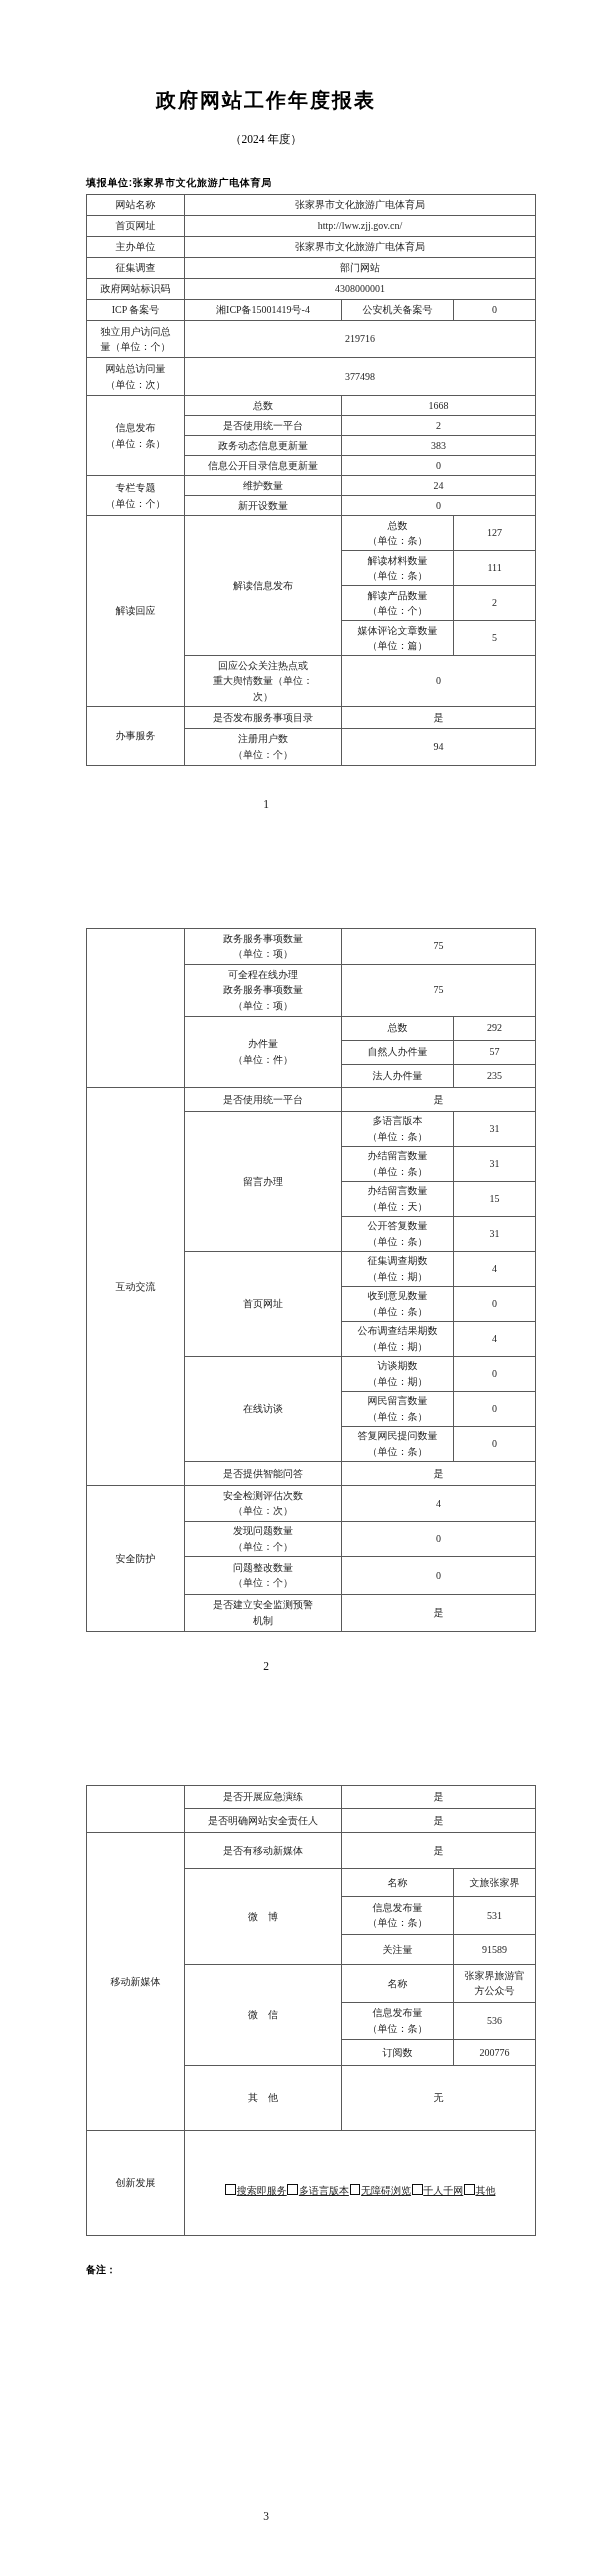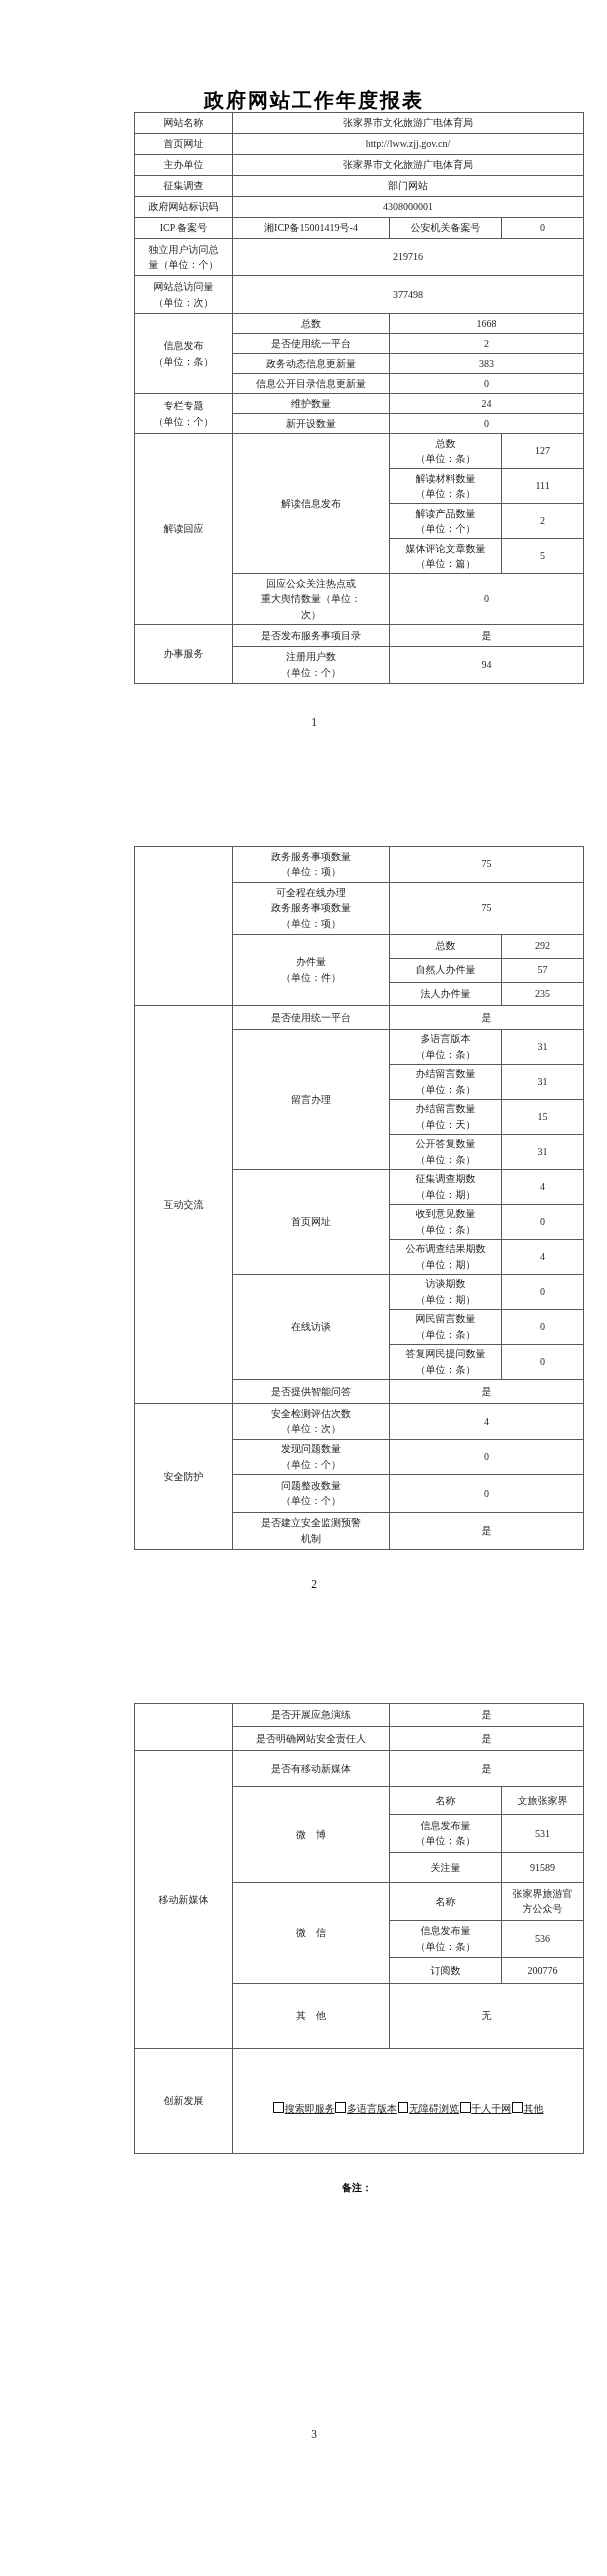--- a/index.html
+++ b/index.html
@@ -5,7 +5,7 @@
   html,body{margin:0;padding:0;background:#ffffff;}
   body{width:607px;height:2576px;overflow:hidden;color:#1a1a1a;
        font-family:"Liberation Serif","DejaVu Serif",serif;}
-  .page{width:532px;margin-left:48px;}
+  .page{width:532px;}
   .title{margin:88px 0 0 0;text-align:center;font-size:20px;line-height:24px;
          font-weight:bold;letter-spacing:2px;color:#000;
          font-family:"Liberation Sans","DejaVu Sans",sans-serif;}

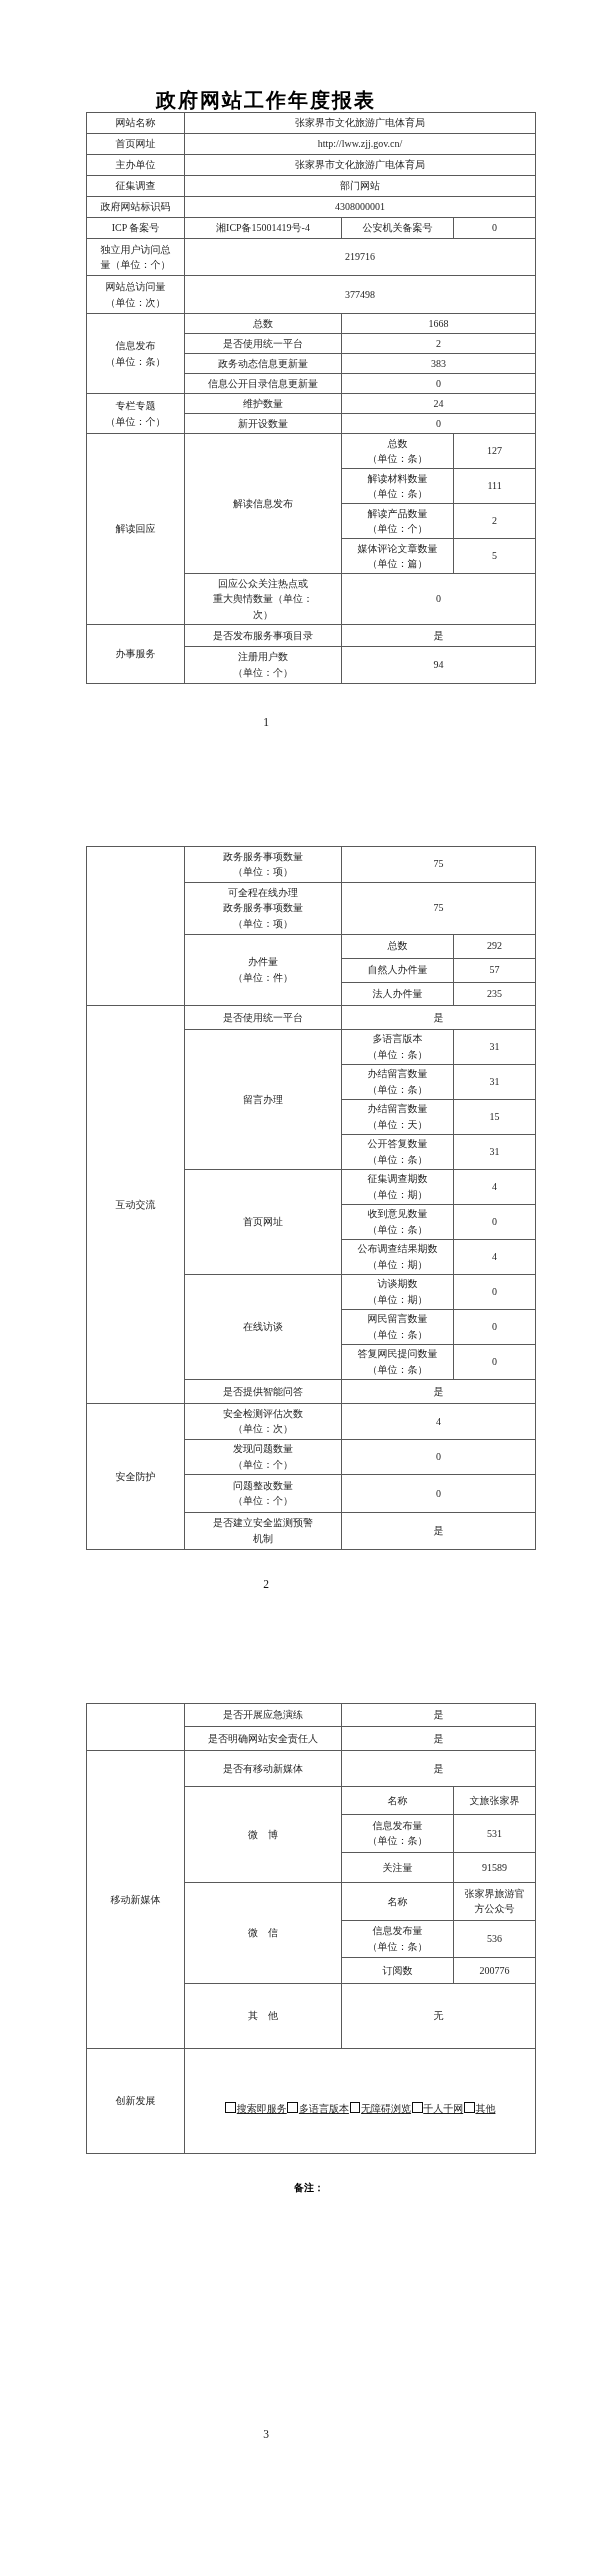--- a/index.html
+++ b/index.html
@@ -35,6 +35,7 @@
 <div class="page">
 
   <div class="title">政府网站工作年度报表</div>
+  <div class="subtitle">（2024 年度）</div>
 
   <table class="rep t1">
     <colgroup>

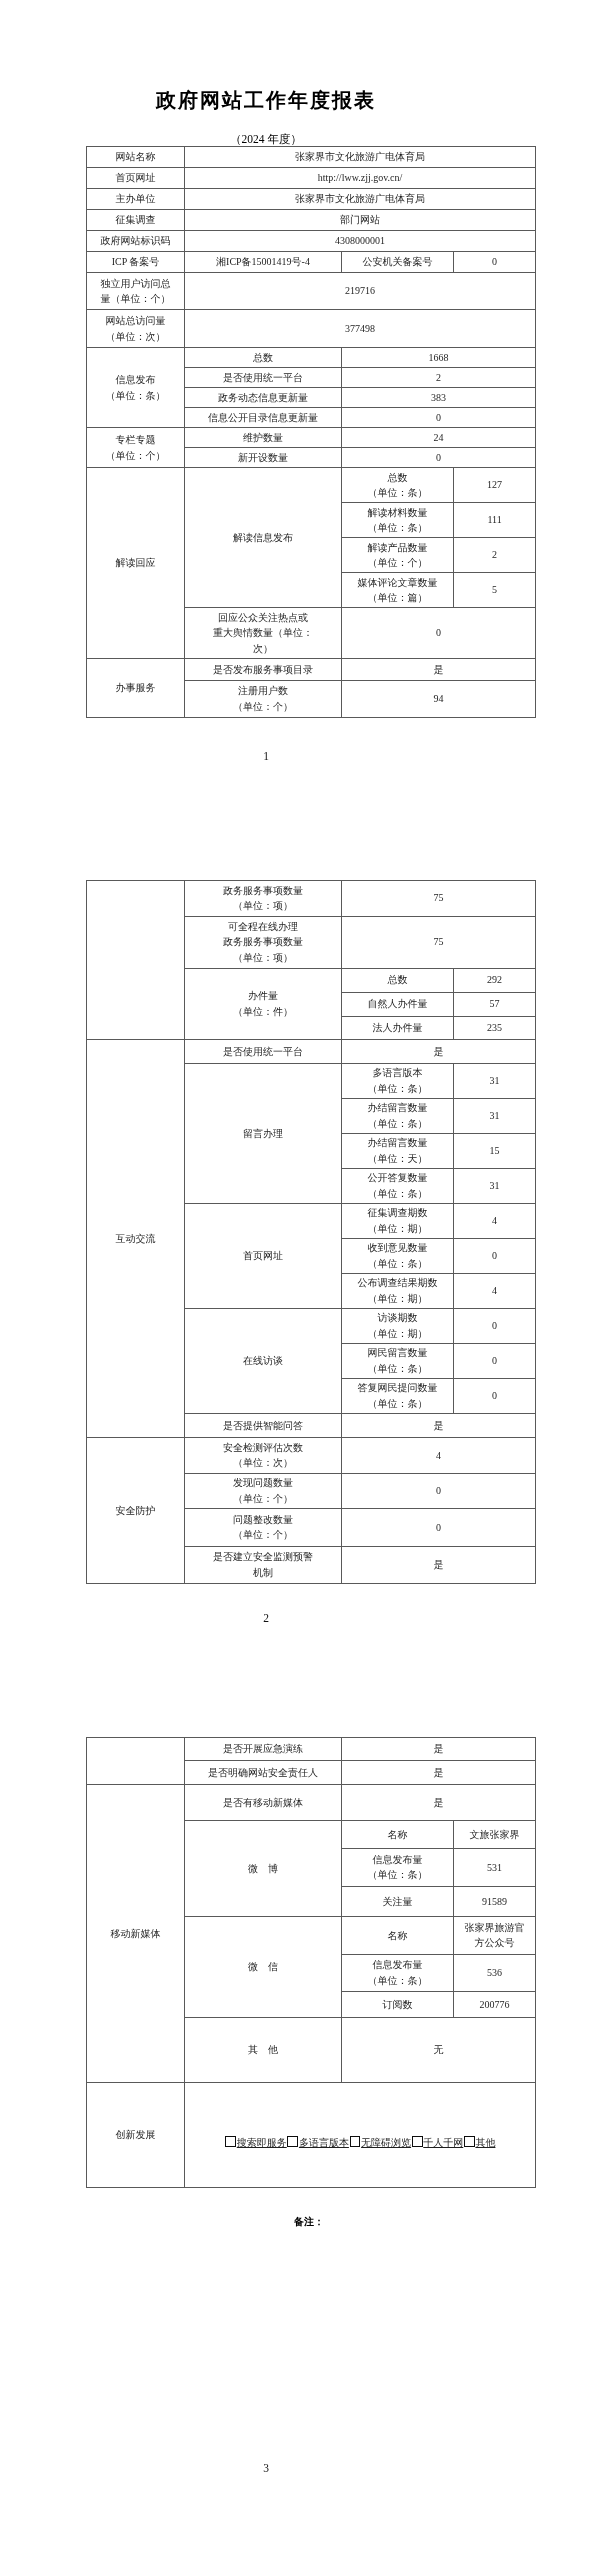--- a/index.html
+++ b/index.html
@@ -36,6 +36,7 @@
 
   <div class="title">政府网站工作年度报表</div>
   <div class="subtitle">（2024 年度）</div>
+  <div class="prepared">填报单位:张家界市文化旅游广电体育局</div>
 
   <table class="rep t1">
     <colgroup>

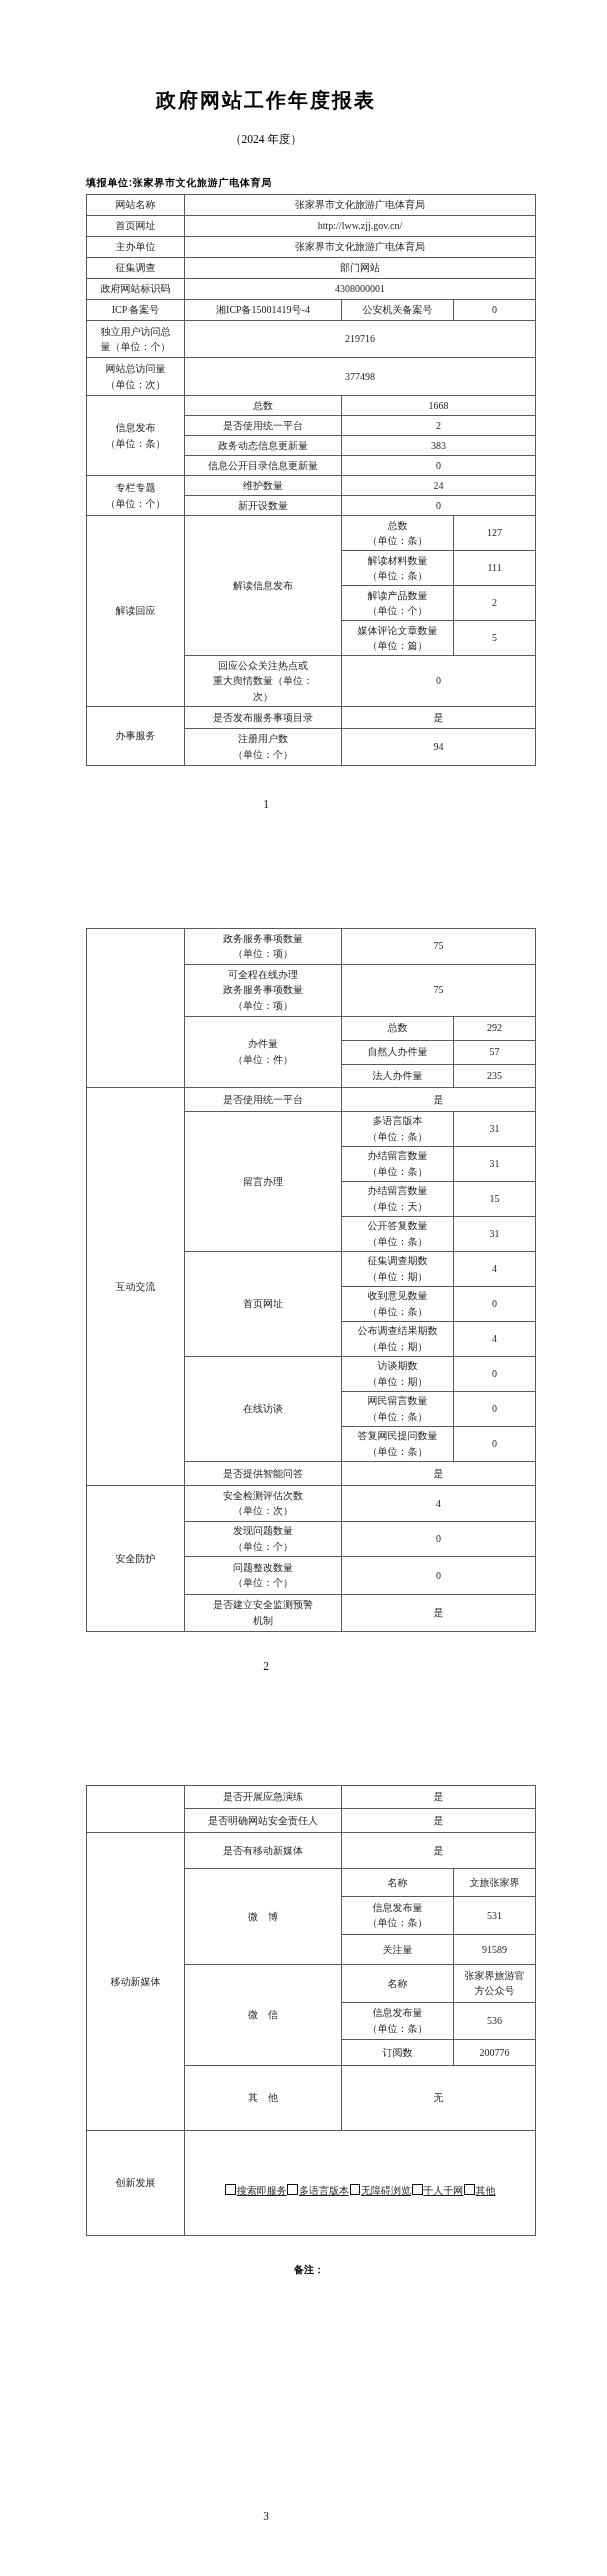--- a/index.html
+++ b/index.html
@@ -23,7 +23,7 @@
   .t2{margin-top:118px;padding-left:8px;}
   .t3{margin-top:113px;padding-left:20px;}
   .notes{margin:27px 0 0 86px;font-size:10px;font-weight:bold;color:#000;
-         font-family:"Liberation Sans","DejaVu Sans",sans-serif;text-align:center;}
+         font-family:"Liberation Sans","DejaVu Sans",sans-serif;}
   .pagenum.n3{margin-top:233px;}
   .cbx{display:inline-block;width:8.8px;height:8.8px;border:1.3px solid #0d0d0d;
        vertical-align:-0.7px;margin:0 0.7px;}

